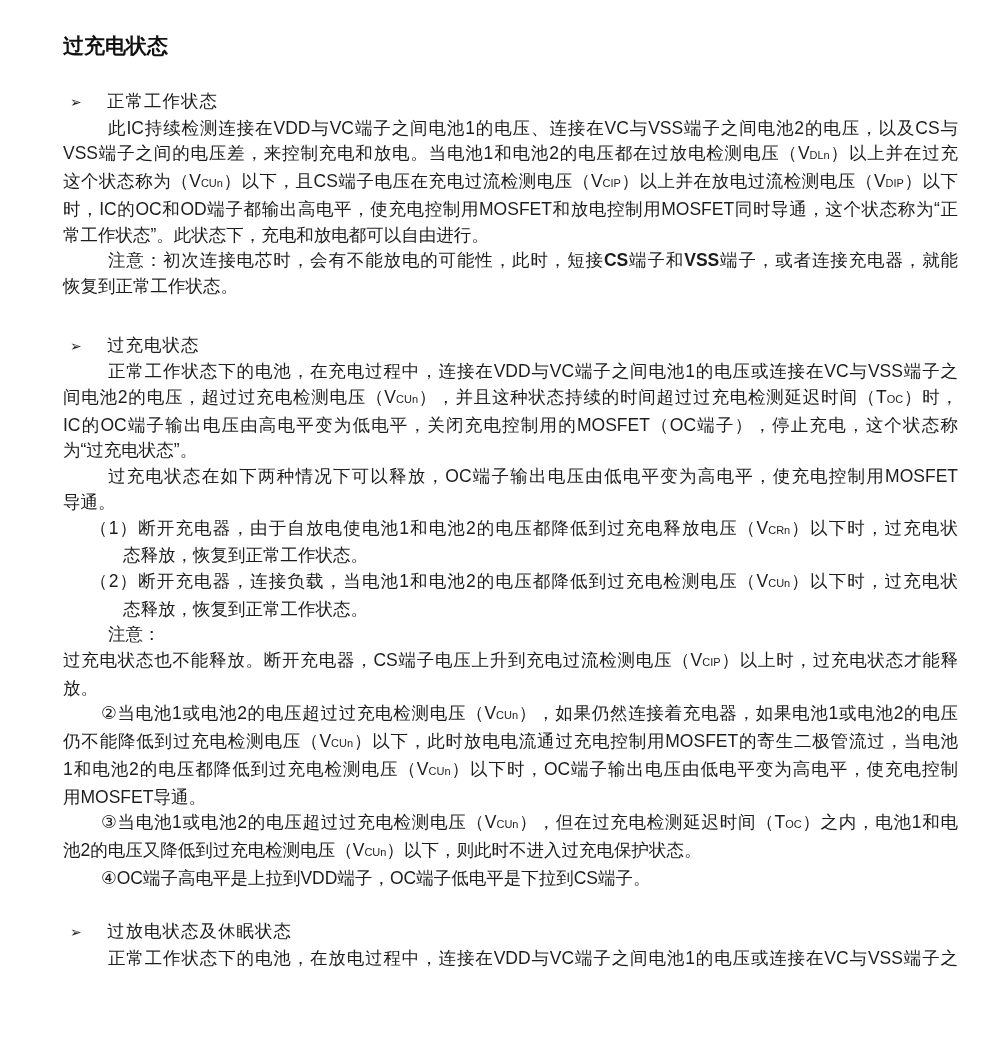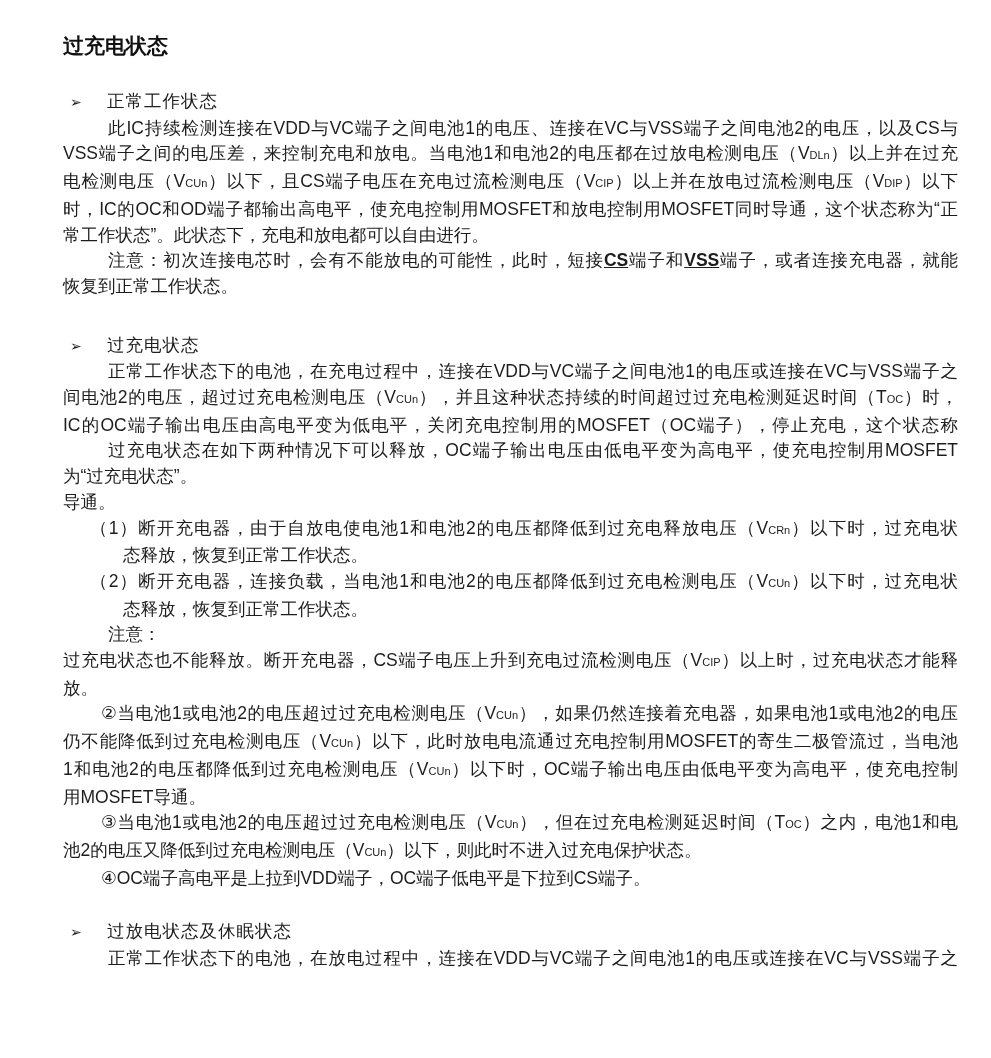--- a/index.html
+++ b/index.html
@@ -36,7 +36,7 @@
         <div class="sec-body">
           <div class="line full i-first"><span>此IC持续检测连接在VDD与VC端子之间电池1的电压、连接在VC与VSS端子之间电池2的电压，以及CS与</span></div>
           <div class="line full"><span>VSS端子之间的电压差，来控制充电和放电。当电池1和电池2的电压都在过放电检测电压（V</span><span class="sub">DLn</span><span>）以上并在过充</span></div>
-          <div class="line full"><span>电检测电压（V</span><span class="sub">CUn</span><span>）以下，且CS端子电压在充电过流检测电压（V</span><span class="sub">CIP</span><span>）以上并在放电过流检测电压（V</span><span class="sub">DIP</span><span>）以下</span></div>
+          <div class="line full"><span>这个状态称为（V</span><span class="sub">CUn</span><span>）以下，且CS端子电压在充电过流检测电压（V</span><span class="sub">CIP</span><span>）以上并在放电过流检测电压（V</span><span class="sub">DIP</span><span>）以下</span></div>
           <div class="line full"><span>时，IC的OC和OD端子都输出高电平，使充电控制用MOSFET和放电控制用MOSFET同时导通，这个状态称为“正</span></div>
           <div class="line"><span>常工作状态”。此状态下，充电和放电都可以自由进行。</span></div>
           <div class="line full i-first"><span>注意：初次连接电芯时，会有不能放电的可能性，此时，短接</span><span class="bold">CS</span><span>端子和</span><span class="bold">VSS</span><span>端子，或者连接充电器，就能</span></div>

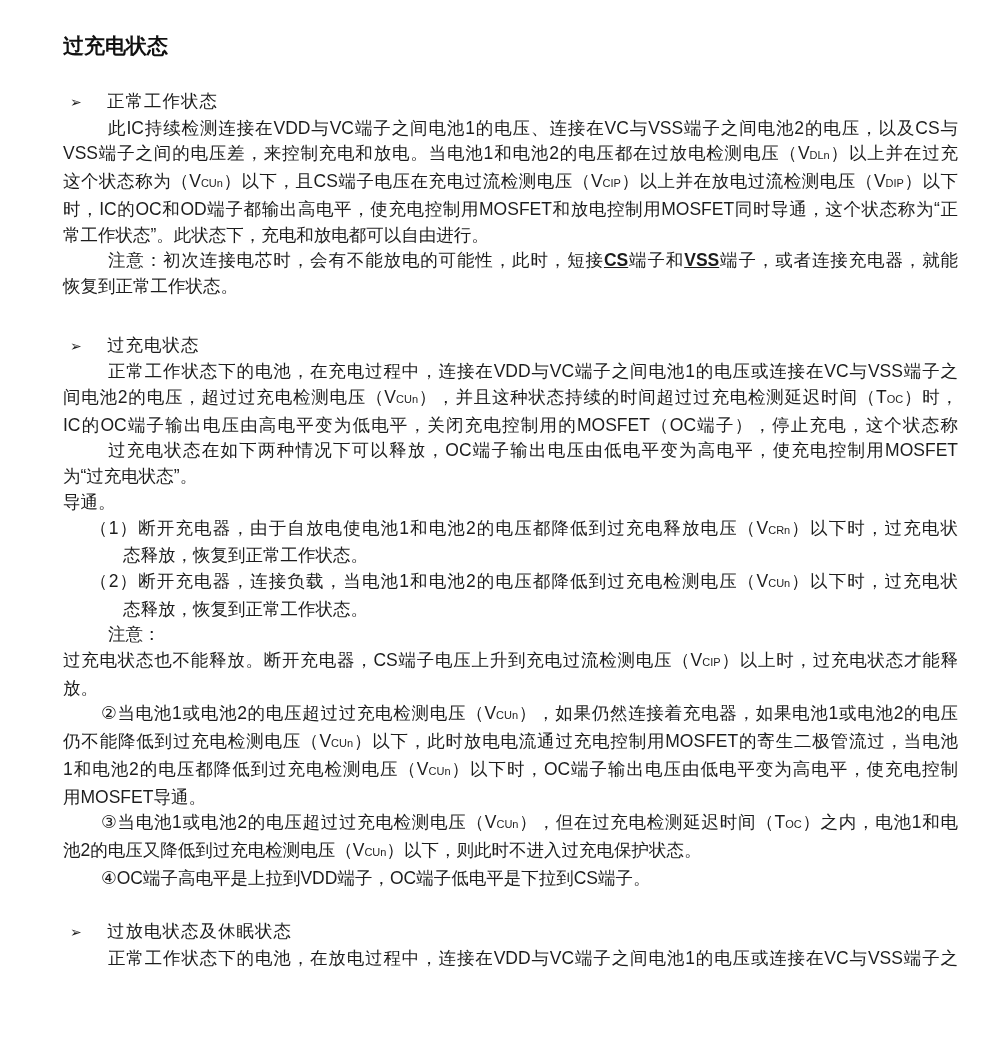--- a/index.html
+++ b/index.html
@@ -12,7 +12,7 @@
   .line{font-size:17.5px;line-height:25.7px;white-space:normal;}
   .full{text-align:justify;text-align-last:justify;-moz-text-align-last:justify;}
   .sub{font-size:11px;position:relative;top:0;letter-spacing:0;}
-  .bold{font-weight:700;text-decoration:underline;}
+  .bold{font-weight:700;}
   .i-first{padding-left:45px;}
   .i-num{padding-left:38px;}
   .i-list{padding-left:27px;}

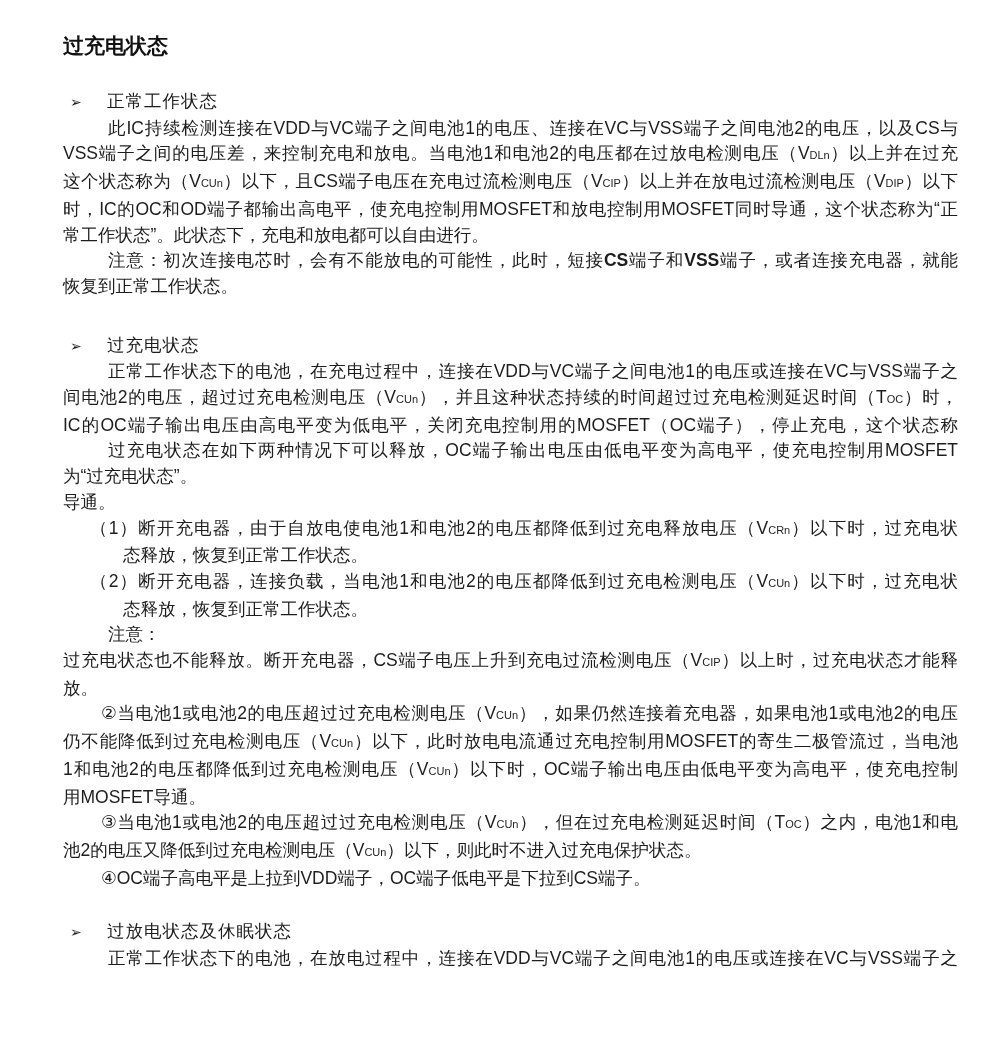--- a/index.html
+++ b/index.html
@@ -49,8 +49,8 @@
           <div class="line full i-first"><span>正常工作状态下的电池，在充电过程中，连接在VDD与VC端子之间电池1的电压或连接在VC与VSS端子之</span></div>
           <div class="line full"><span>间电池2的电压，超过过充电检测电压（V</span><span class="sub">CUn</span><span>），并且这种状态持续的时间超过过充电检测延迟时间（T</span><span class="sub">OC</span><span>）时，</span></div>
           <div class="line full"><span>IC的OC端子输出电压由高电平变为低电平，关闭充电控制用的MOSFET（OC端子），停止充电，这个状态称</span></div>
+          <div class="line"><span>为“过充电状态”。</span></div>
           <div class="line full i-first"><span>过充电状态在如下两种情况下可以释放，OC端子输出电压由低电平变为高电平，使充电控制用MOSFET</span></div>
-          <div class="line"><span>为“过充电状态”。</span></div>
           <div class="line"><span>导通。</span></div>
           <div class="line full i-list"><span>（1）断开充电器，由于自放电使电池1和电池2的电压都降低到过充电释放电压（V</span><span class="sub">CRn</span><span>）以下时，过充电状</span></div>
           <div class="line i-listcont"><span>态释放，恢复到正常工作状态。</span></div>

